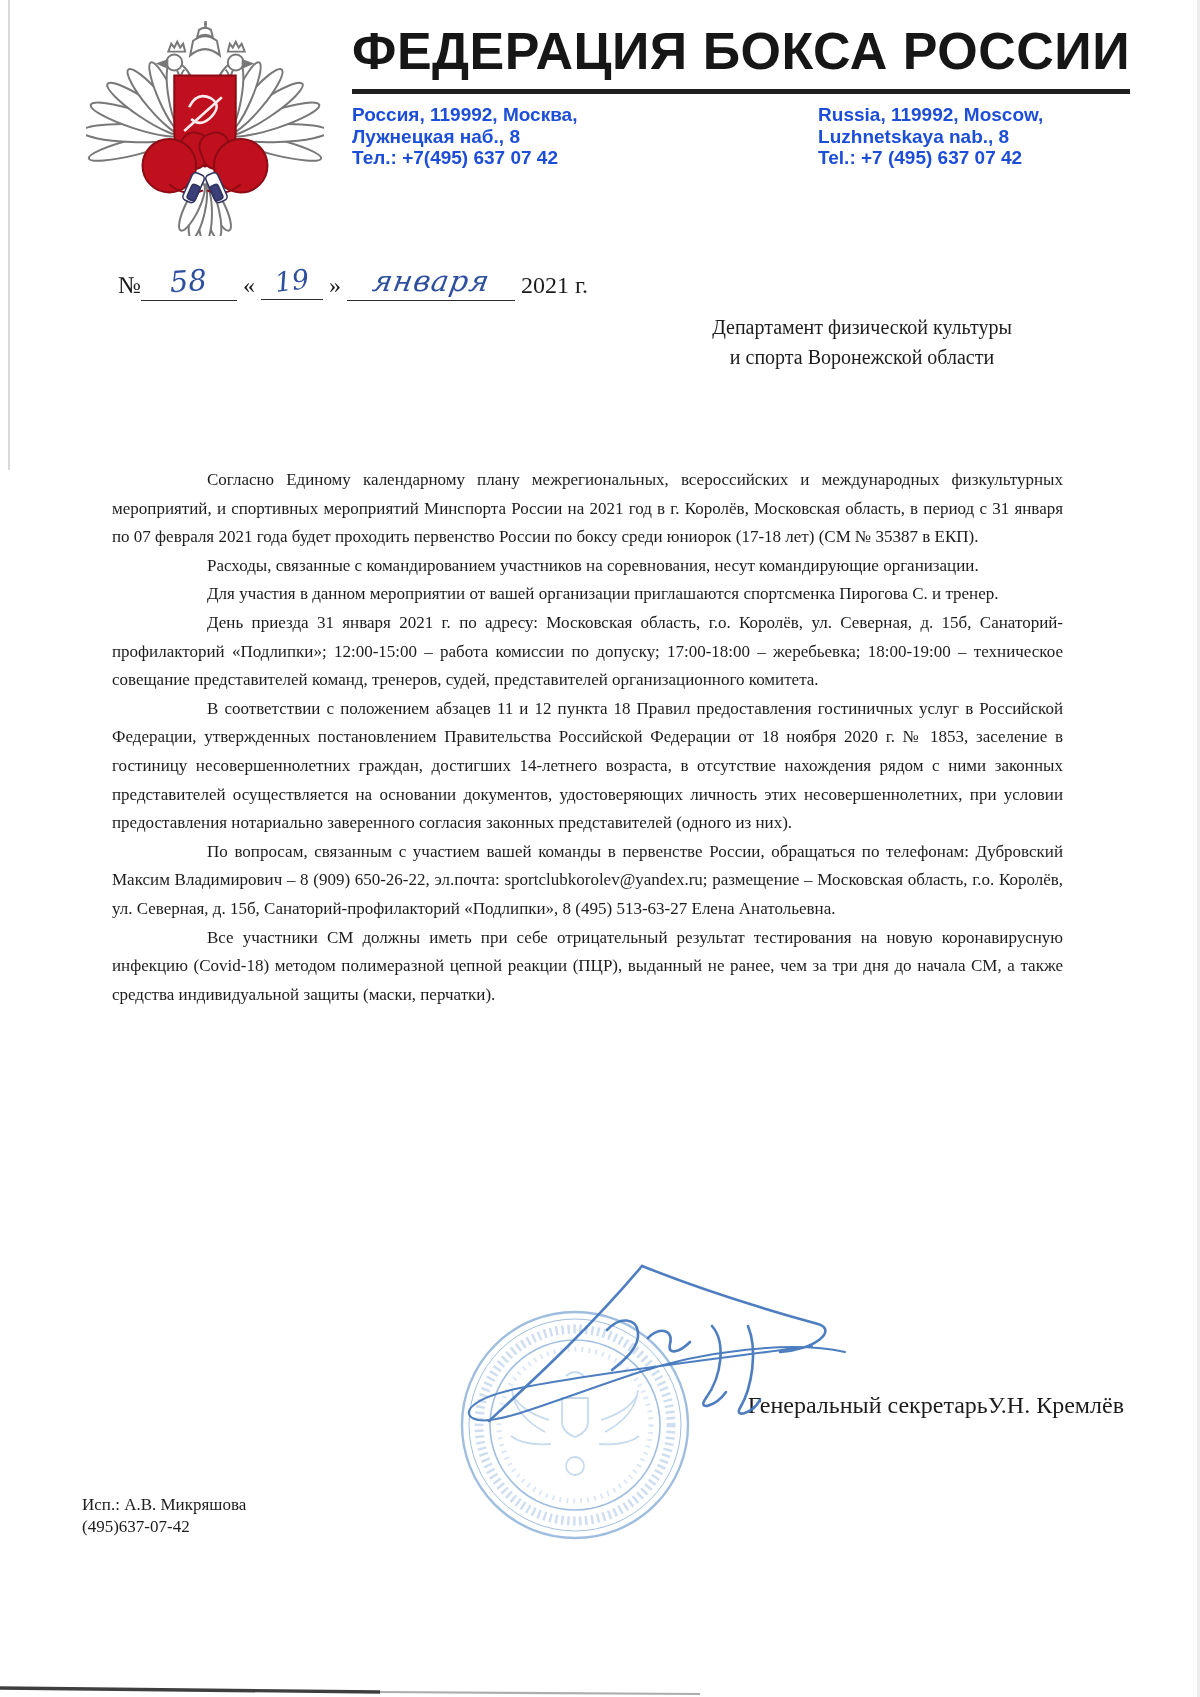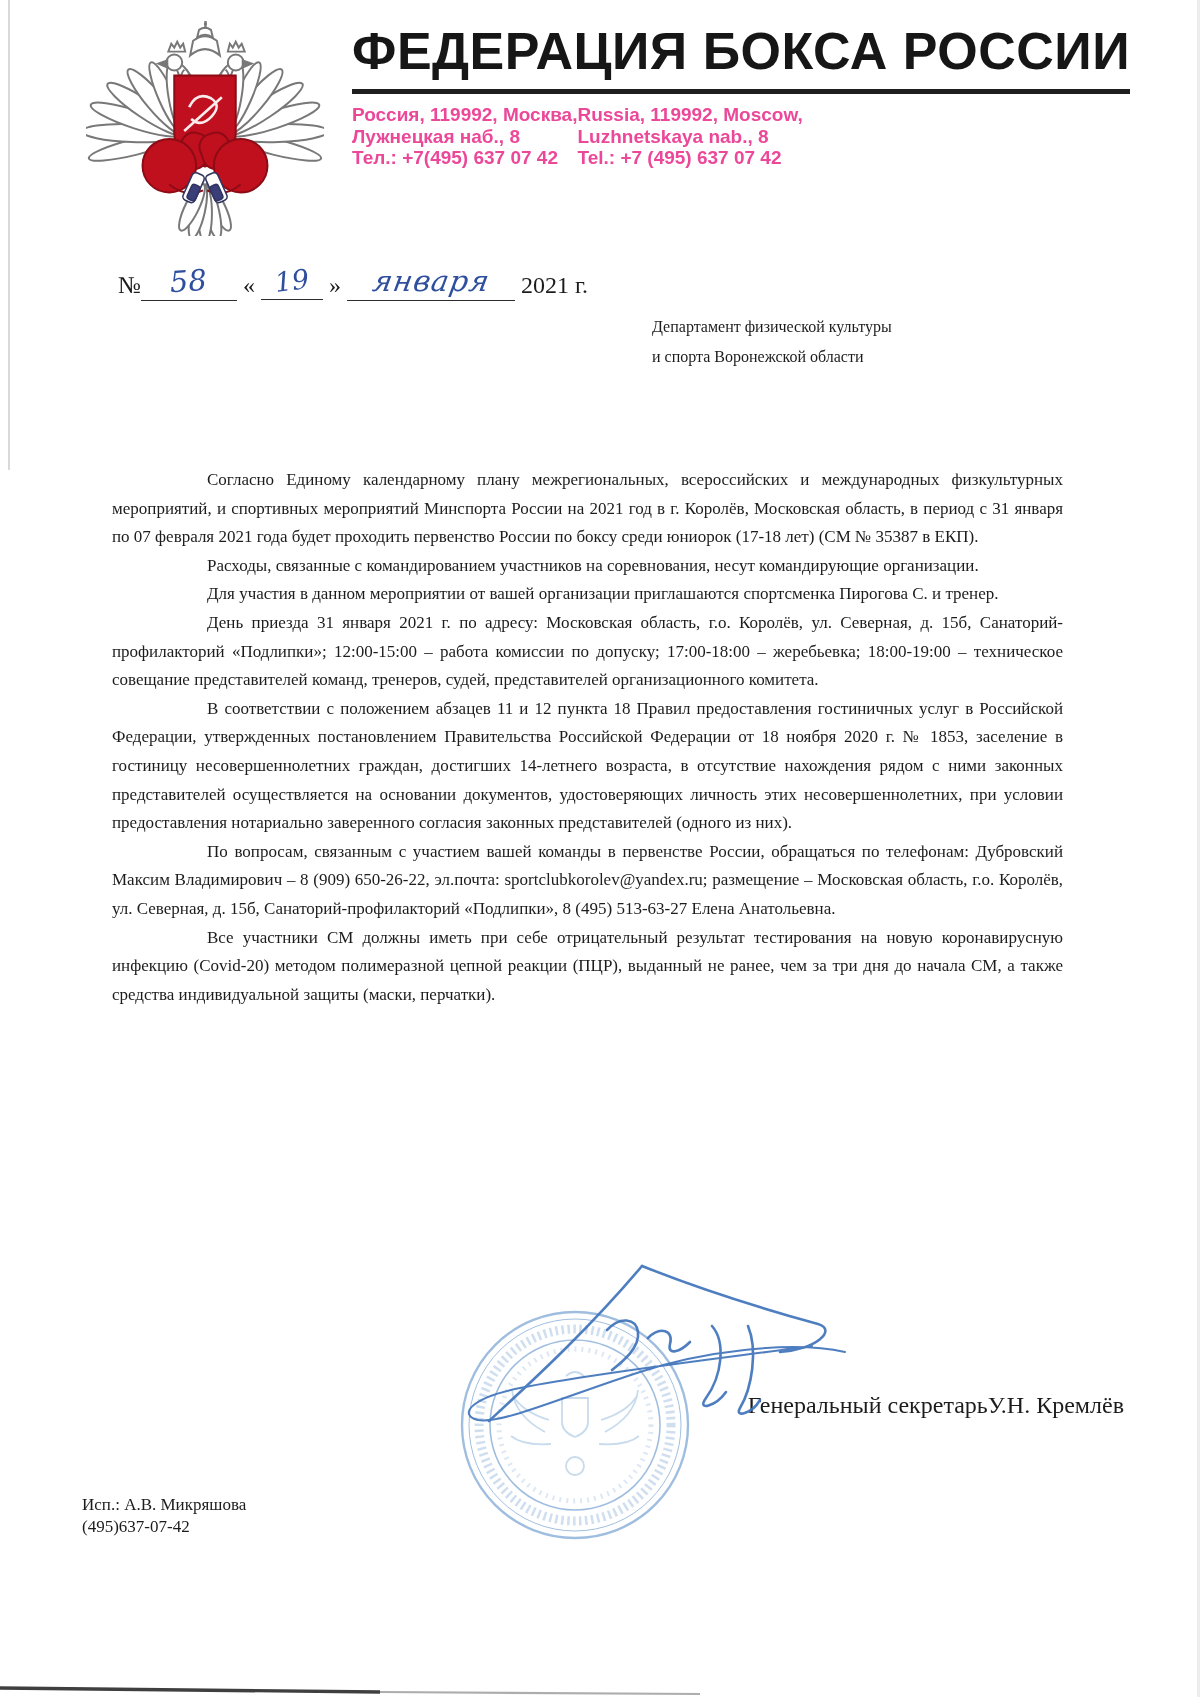--- a/index.html
+++ b/index.html
@@ -18,7 +18,7 @@
   .title-ru{margin:0;font-size:52px;line-height:1.04;font-weight:700;letter-spacing:0.5px;white-space:nowrap;color:#161616;}
   .title-en{margin:0;font-size:48px;line-height:1.06;font-weight:700;letter-spacing:0.5px;white-space:nowrap;color:#161616;}
   .head-rule{height:5px;background:#1f1f1f;margin:11px 0 10px;}
-  .addresses{display:flex;font-weight:700;font-size:19px;line-height:21.5px;color:#ec4899;}
+  .addresses{display:flex;justify-content:space-between;font-weight:700;font-size:19px;line-height:21.5px;color:#1d4ed8;}
   .addr-en{width:312px;}
   
   .ref-line{position:absolute;left:118px;top:266px;font-size:24px;white-space:nowrap;}

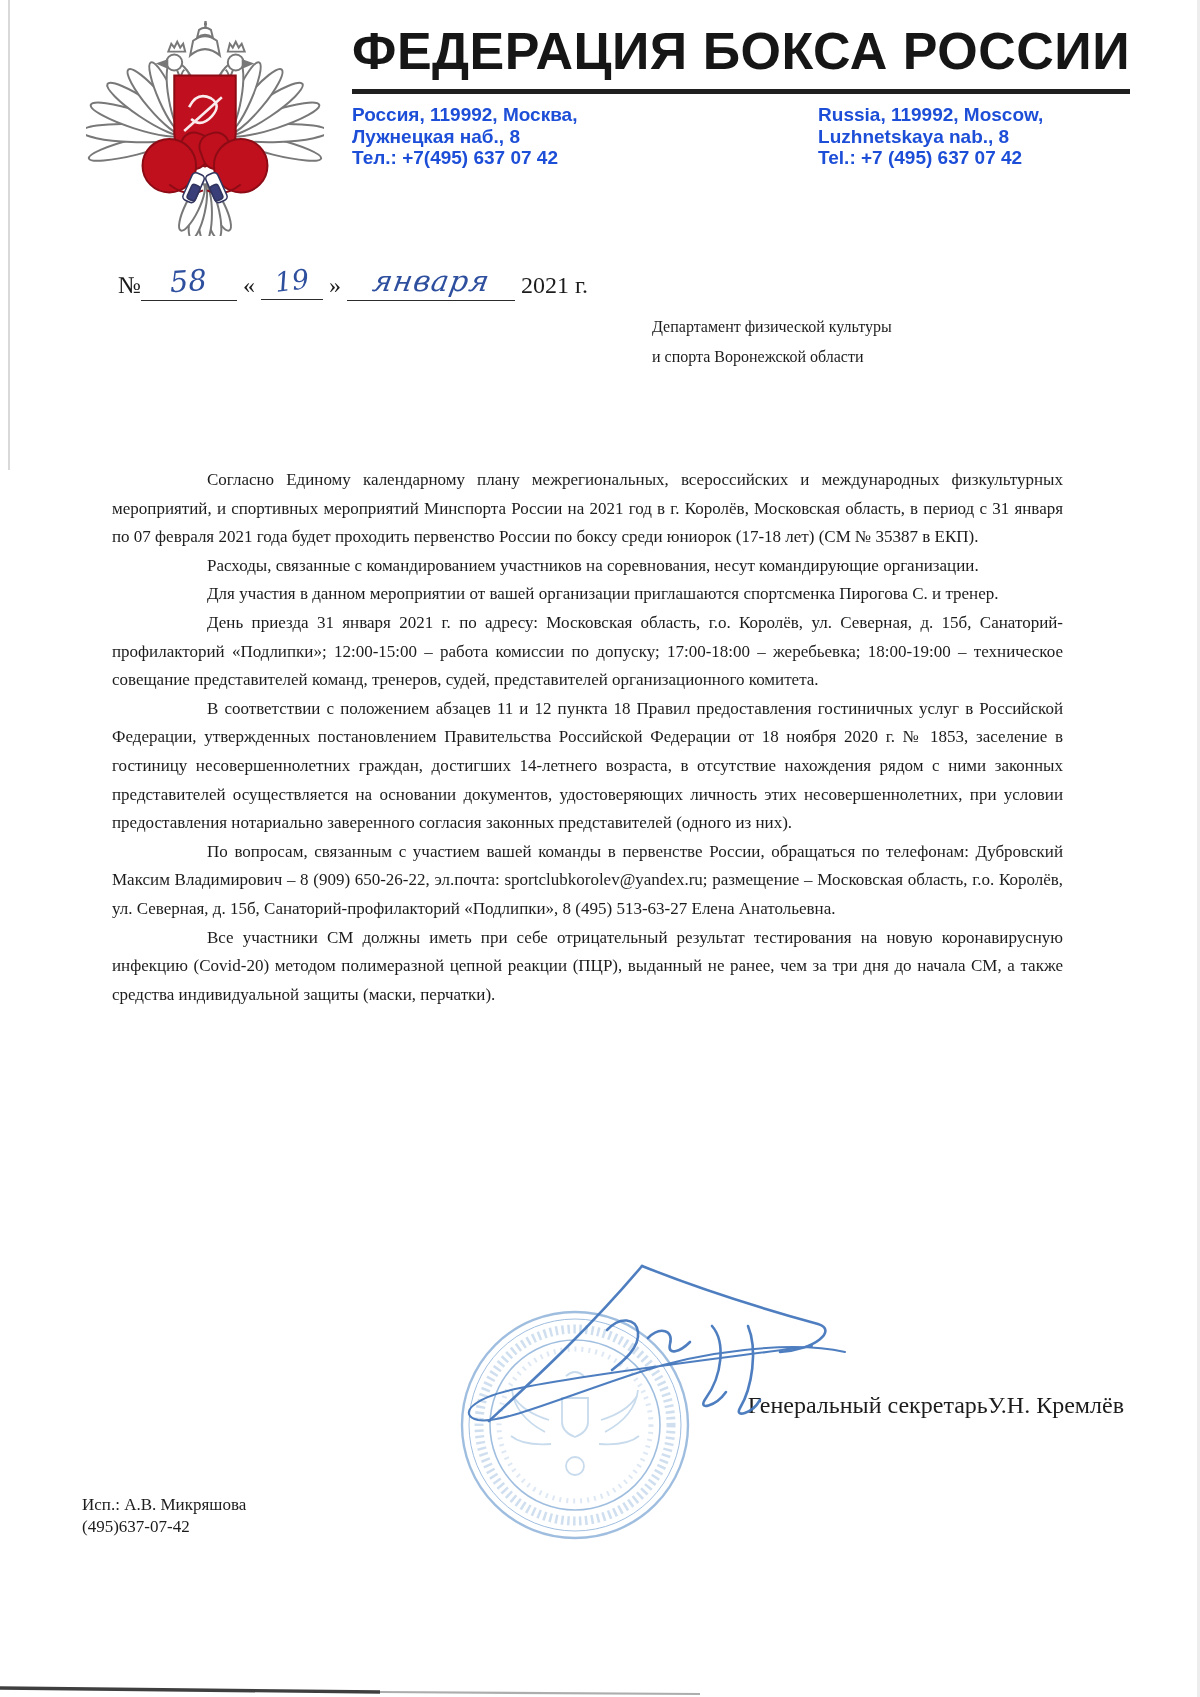--- a/index.html
+++ b/index.html
@@ -32,7 +32,7 @@
   .hw-month{font-size:29px;letter-spacing:1px;transform:skewX(-10deg) translateY(-2px);}
   .q{padding:0 6px;}
   
-  .recipient{position:absolute;left:652px;top:312px;width:420px;text-align:left;font-size:16px;line-height:30px;}
+  .recipient{position:absolute;left:652px;top:312px;width:420px;text-align:center;font-size:20px;line-height:30px;}
   
   .letter-body{position:absolute;left:112px;top:466px;width:951px;font-size:17px;line-height:28.6px;text-align:justify;}
   .letter-body p{margin:0;text-indent:95px;}

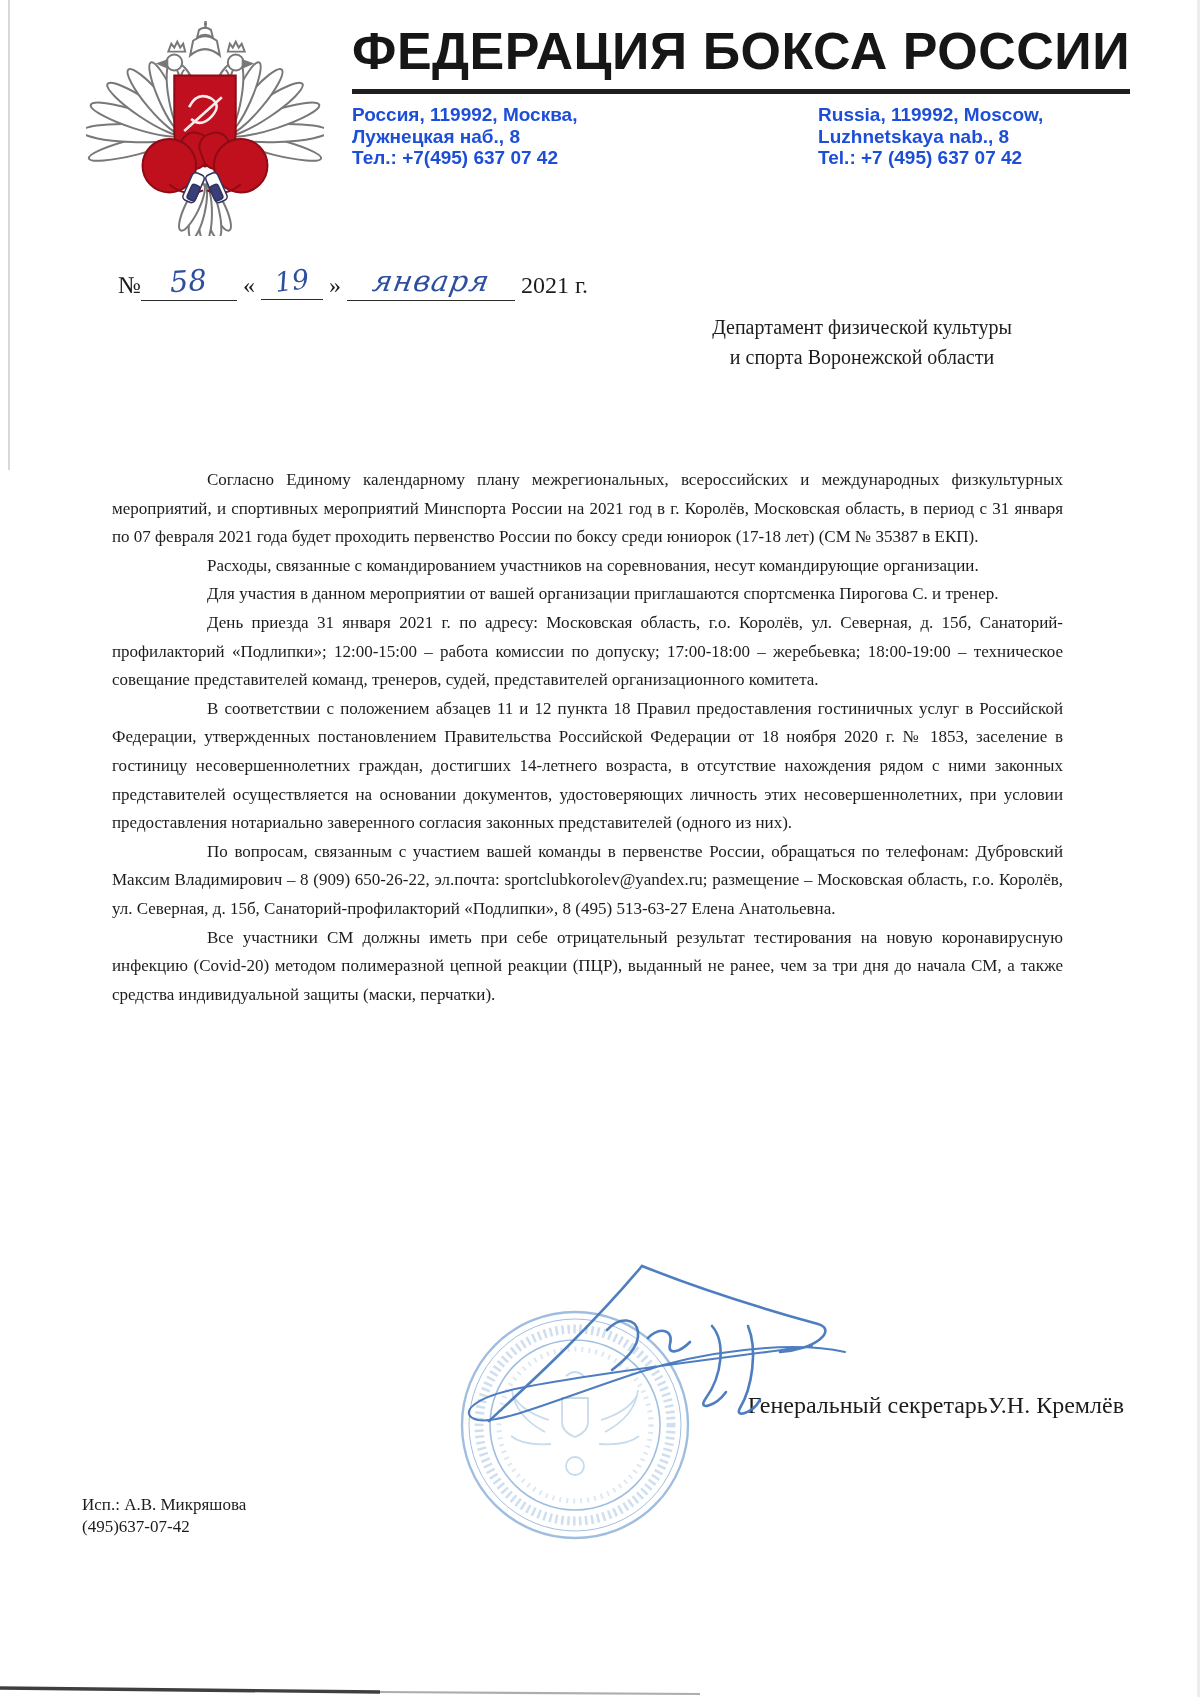--- a/index.html
+++ b/index.html
@@ -159,7 +159,7 @@
     <p>День приезда 31 января 2021 г. по адресу: Московская область, г.о. Королёв, ул. Северная, д. 15б, Санаторий-профилакторий «Подлипки»; 12:00-15:00 – работа комиссии по допуску; 17:00-18:00 – жеребьевка; 18:00-19:00 – техническое совещание представителей команд, тренеров, судей, представителей организационного комитета.</p>
     <p>В соответствии с положением абзацев 11 и 12 пункта 18 Правил предоставления гостиничных услуг в Российской Федерации, утвержденных постановлением Правительства Российской Федерации от 18 ноября 2020 г. № 1853, заселение в гостиницу несовершеннолетних граждан, достигших 14-летнего возраста, в отсутствие нахождения рядом с ними законных представителей осуществляется на основании документов, удостоверяющих личность этих несовершеннолетних, при условии предоставления нотариально заверенного согласия законных представителей (одного из них).</p>
     <p>По вопросам, связанным с участием вашей команды в первенстве России, обращаться по телефонам: Дубровский Максим Владимирович – 8 (909) 650-26-22, эл.почта: sportclubkorolev@yandex.ru; размещение – Московская область, г.о. Королёв, ул. Северная, д. 15б, Санаторий-профилакторий «Подлипки», 8 (495) 513-63-27 Елена Анатольевна.</p>
-    <p>Все участники СМ должны иметь при себе отрицательный результат тестирования на новую коронавирусную инфекцию (Covid-20) методом полимеразной цепной реакции (ПЦР), выданный не ранее, чем за три дня до начала СМ, а также средства индивидуальной защиты (маски, перчатки).</p>
+    <p>Все участники СМ должны иметь при себе отрицательный результат тестирования на новую коронавирусную инфекцию (Covid-18) методом полимеразной цепной реакции (ПЦР), выданный не ранее, чем за три дня до начала СМ, а также средства индивидуальной защиты (маски, перчатки).</p>
   </main>
 
   <div class="sig-row">

